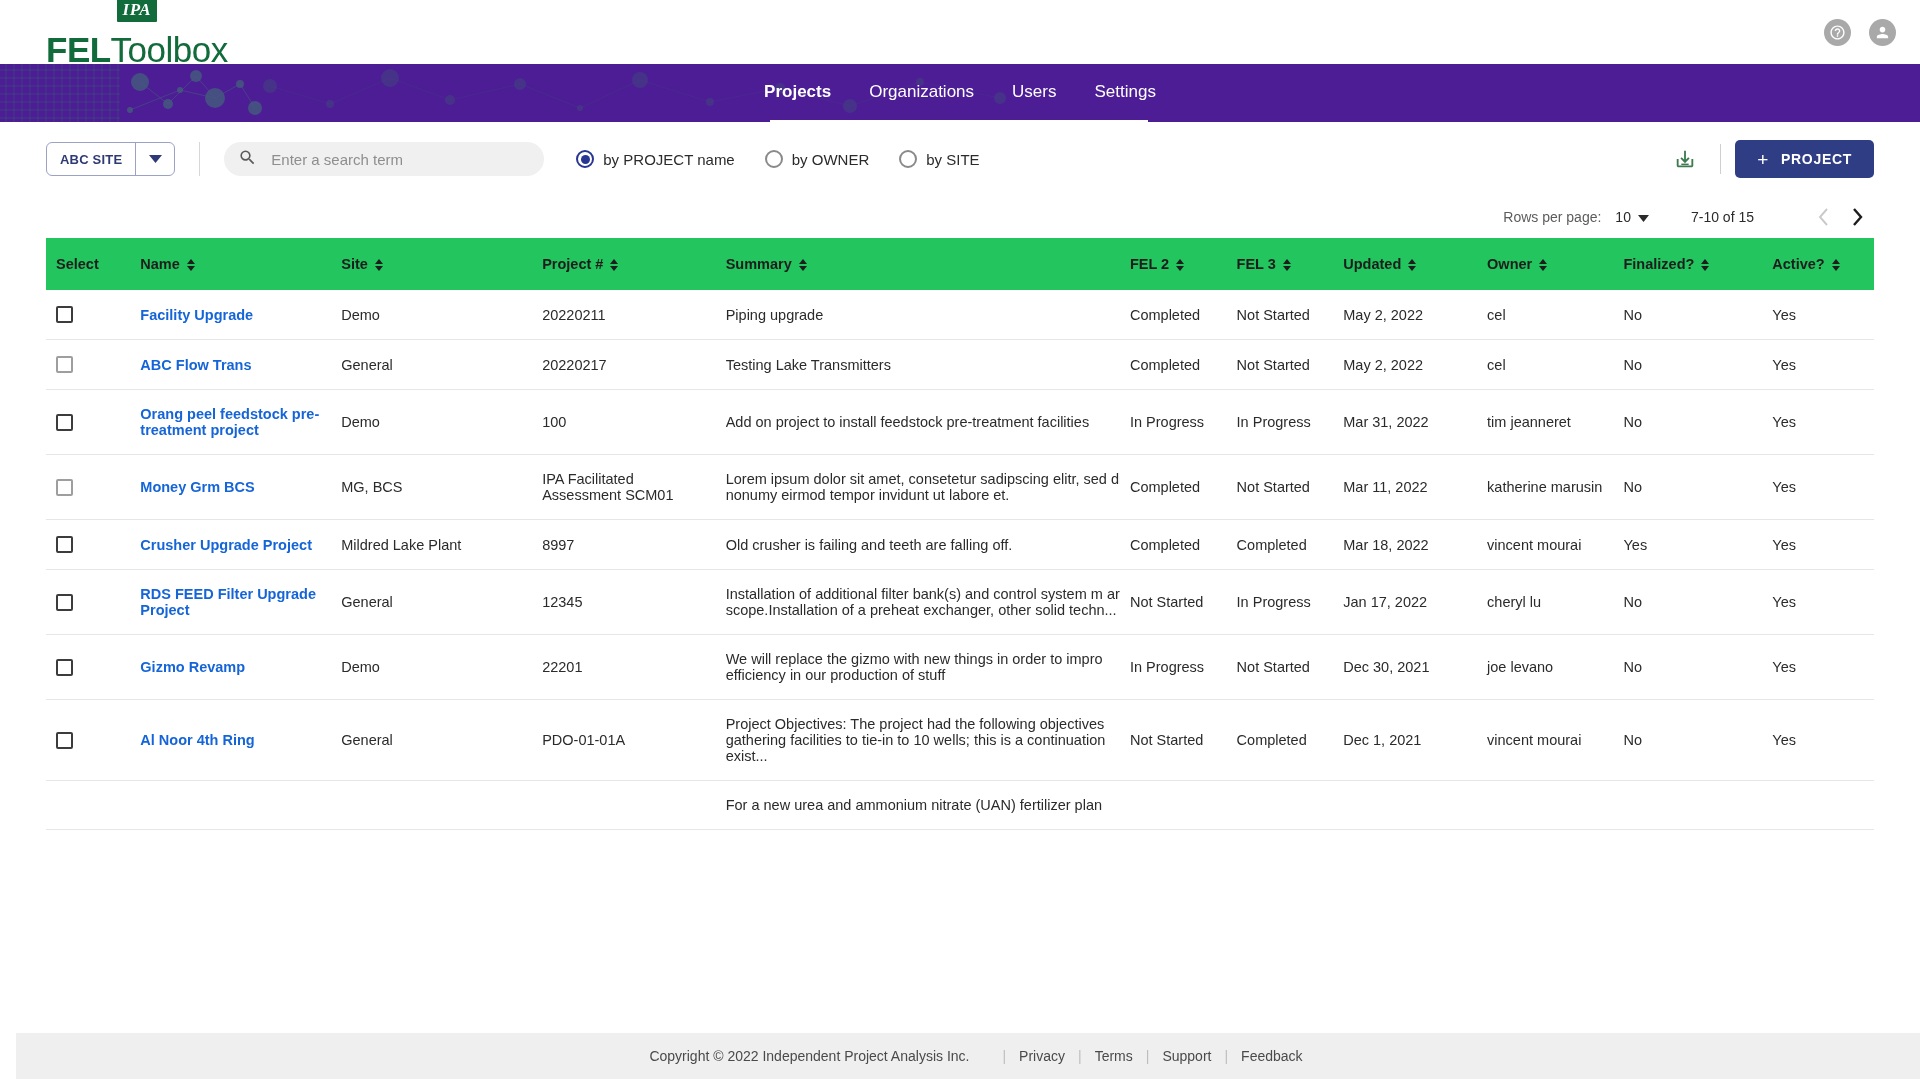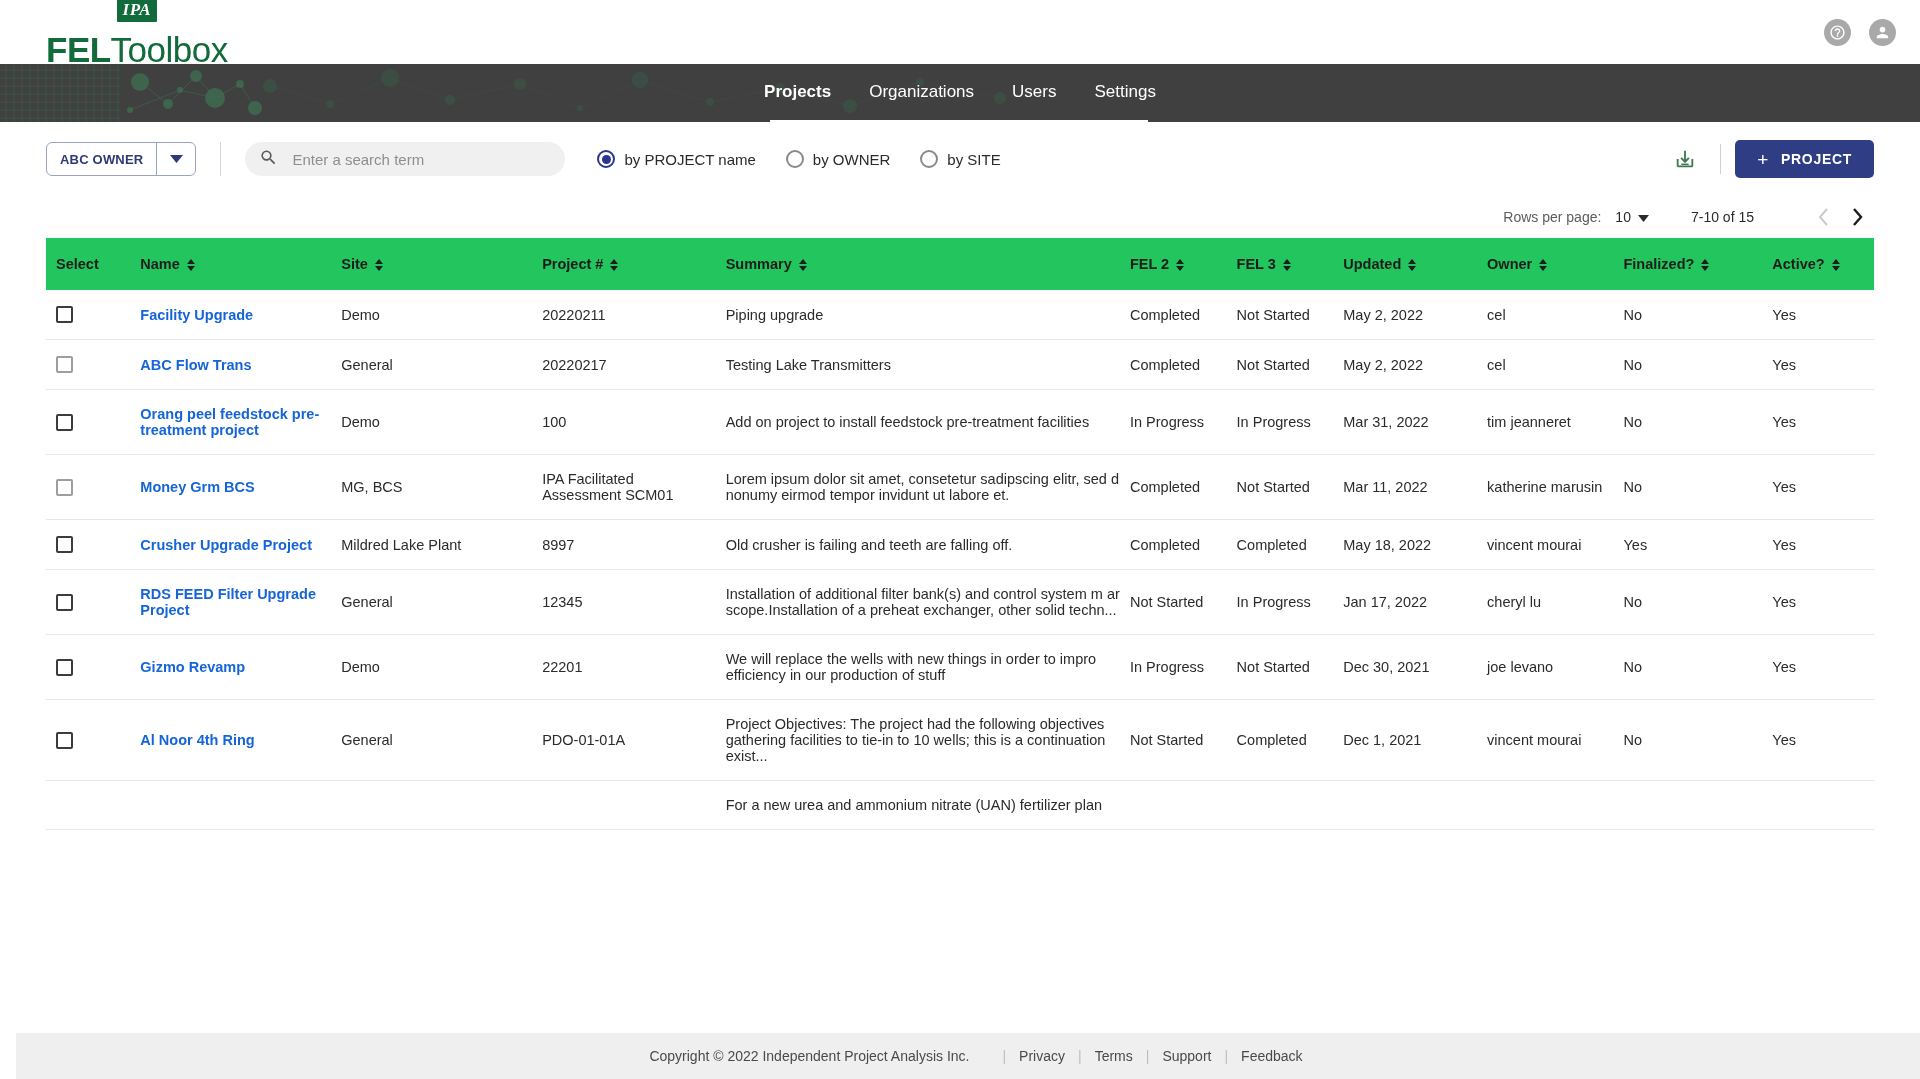--- a/index.html
+++ b/index.html
@@ -62,7 +62,7 @@
   
   .navband {
     height: 58px;
-    background: #404040;
+    background: #4c1d95;
     position: relative;
     overflow: hidden;
   }

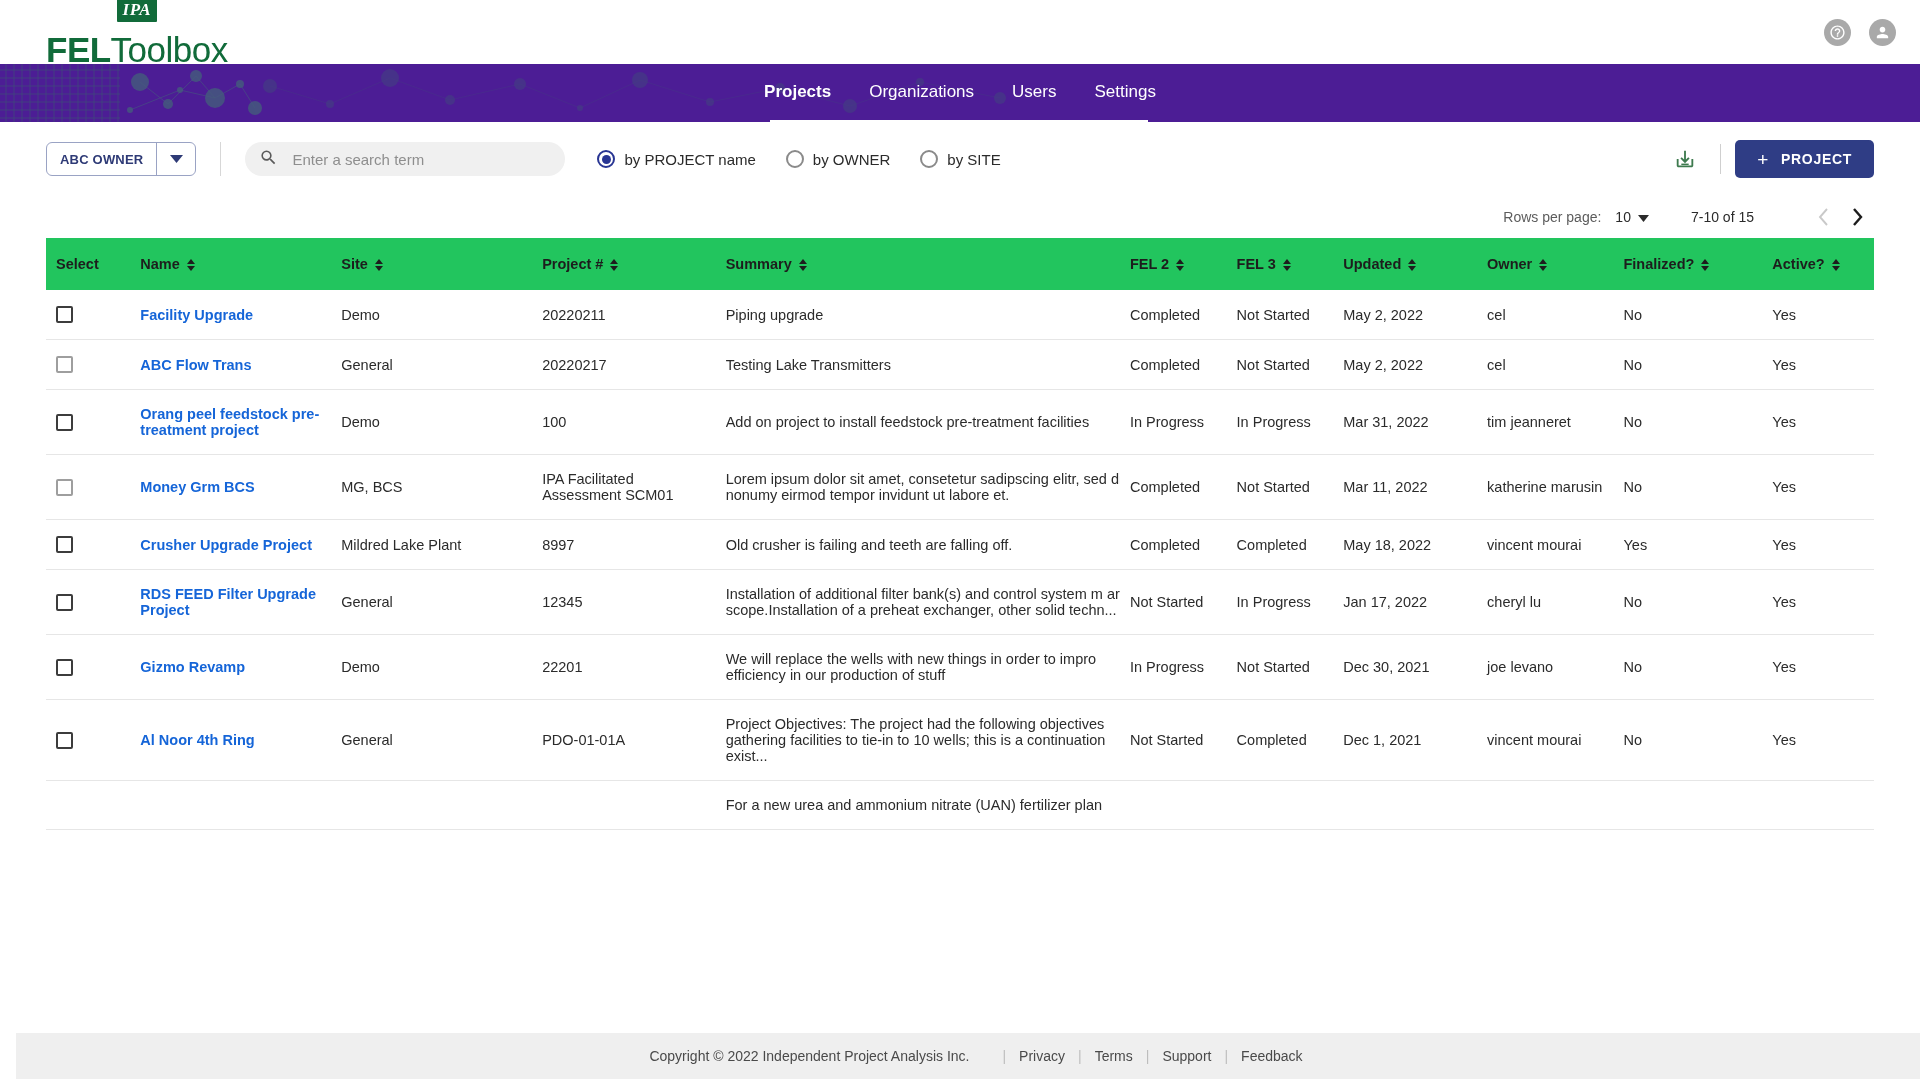--- a/index.html
+++ b/index.html
@@ -392,7 +392,7 @@
 
 <div class="toolbar">
   <div class="org-select">
-    <div class="label">ABC OWNER</div>
+    <div class="label">ABC SITE</div>
     <div class="divider"></div>
     <div class="caret">
       <svg width="13" height="8" viewBox="0 0 13 8">

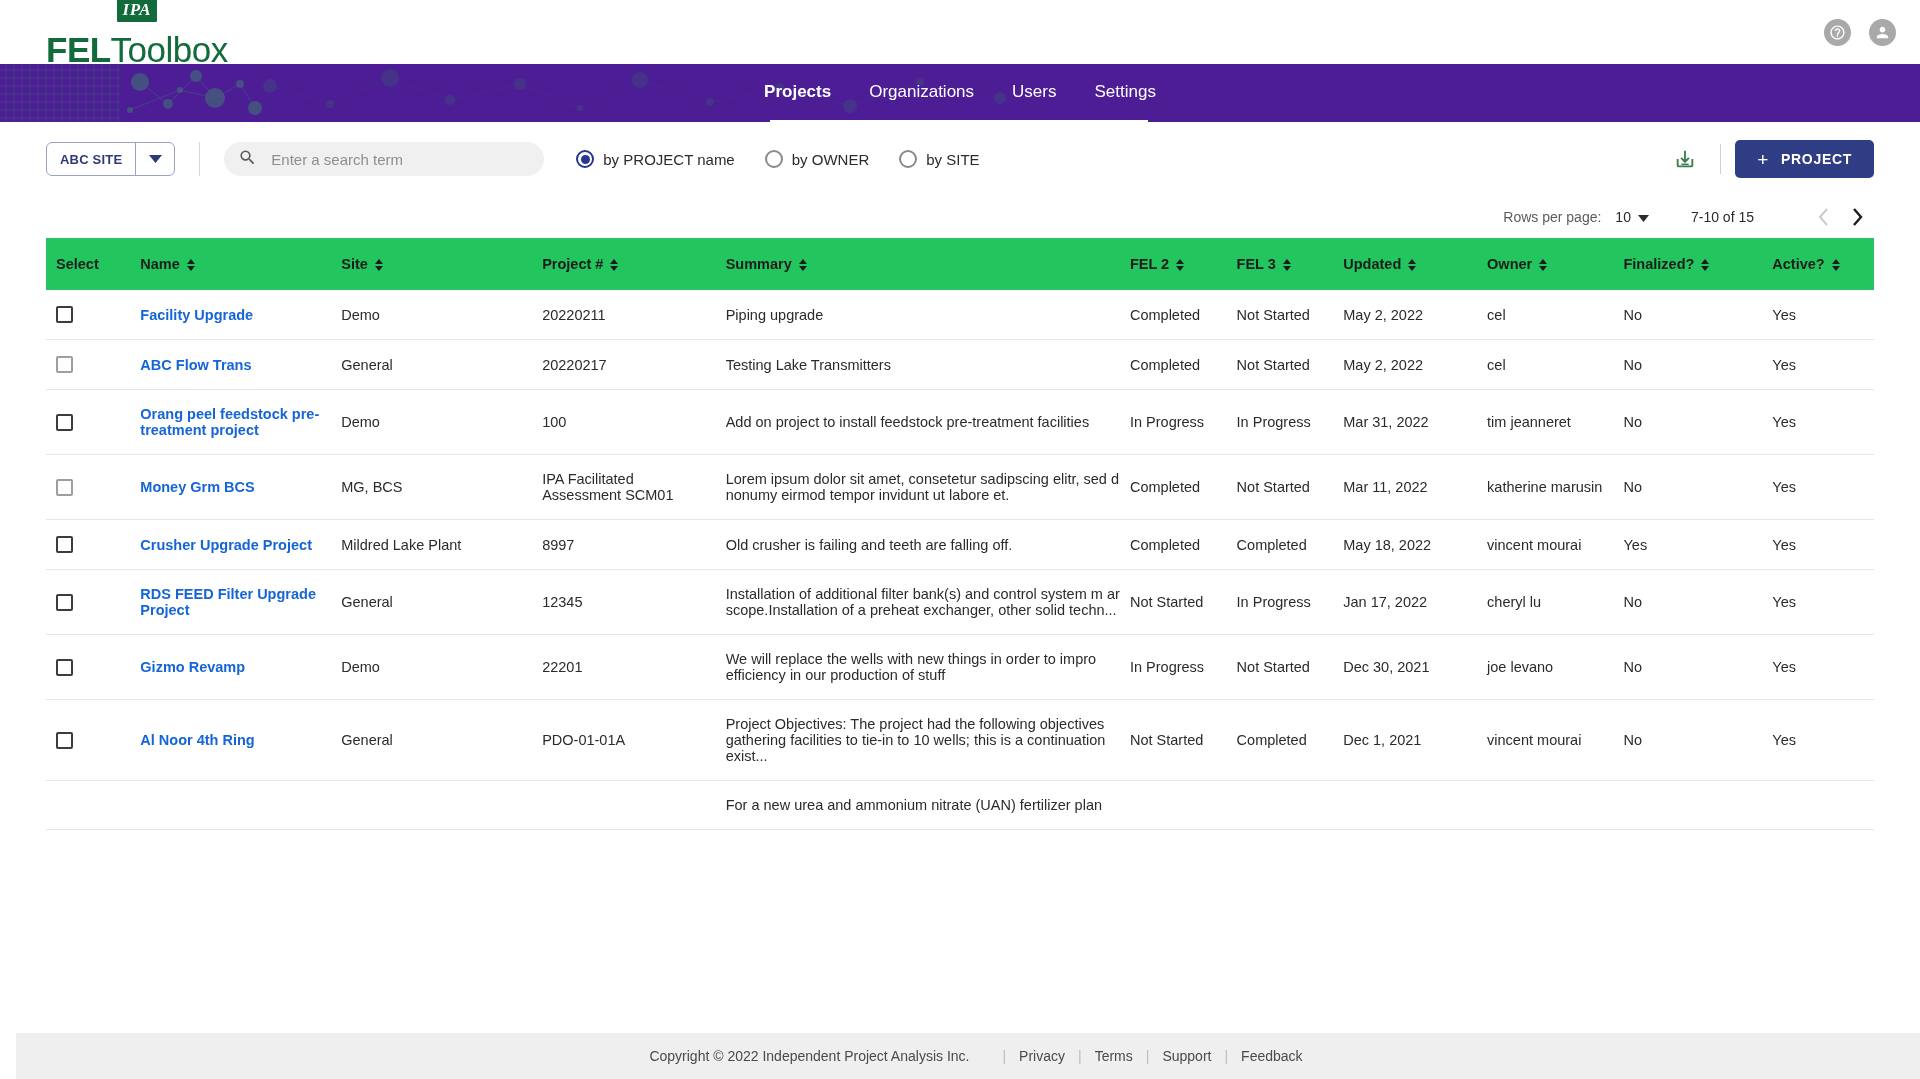--- a/index.html
+++ b/index.html
@@ -593,7 +593,7 @@
           </td>
           <td class="col-fel2">Completed</td>
           <td class="col-fel3">Completed</td>
-          <td class="col-updated">May 18, 2022</td>
+          <td class="col-updated">Mar 18, 2022</td>
           <td class="col-owner">vincent mourai</td>
           <td class="col-final">Yes</td>
           <td class="col-active">Yes</td>

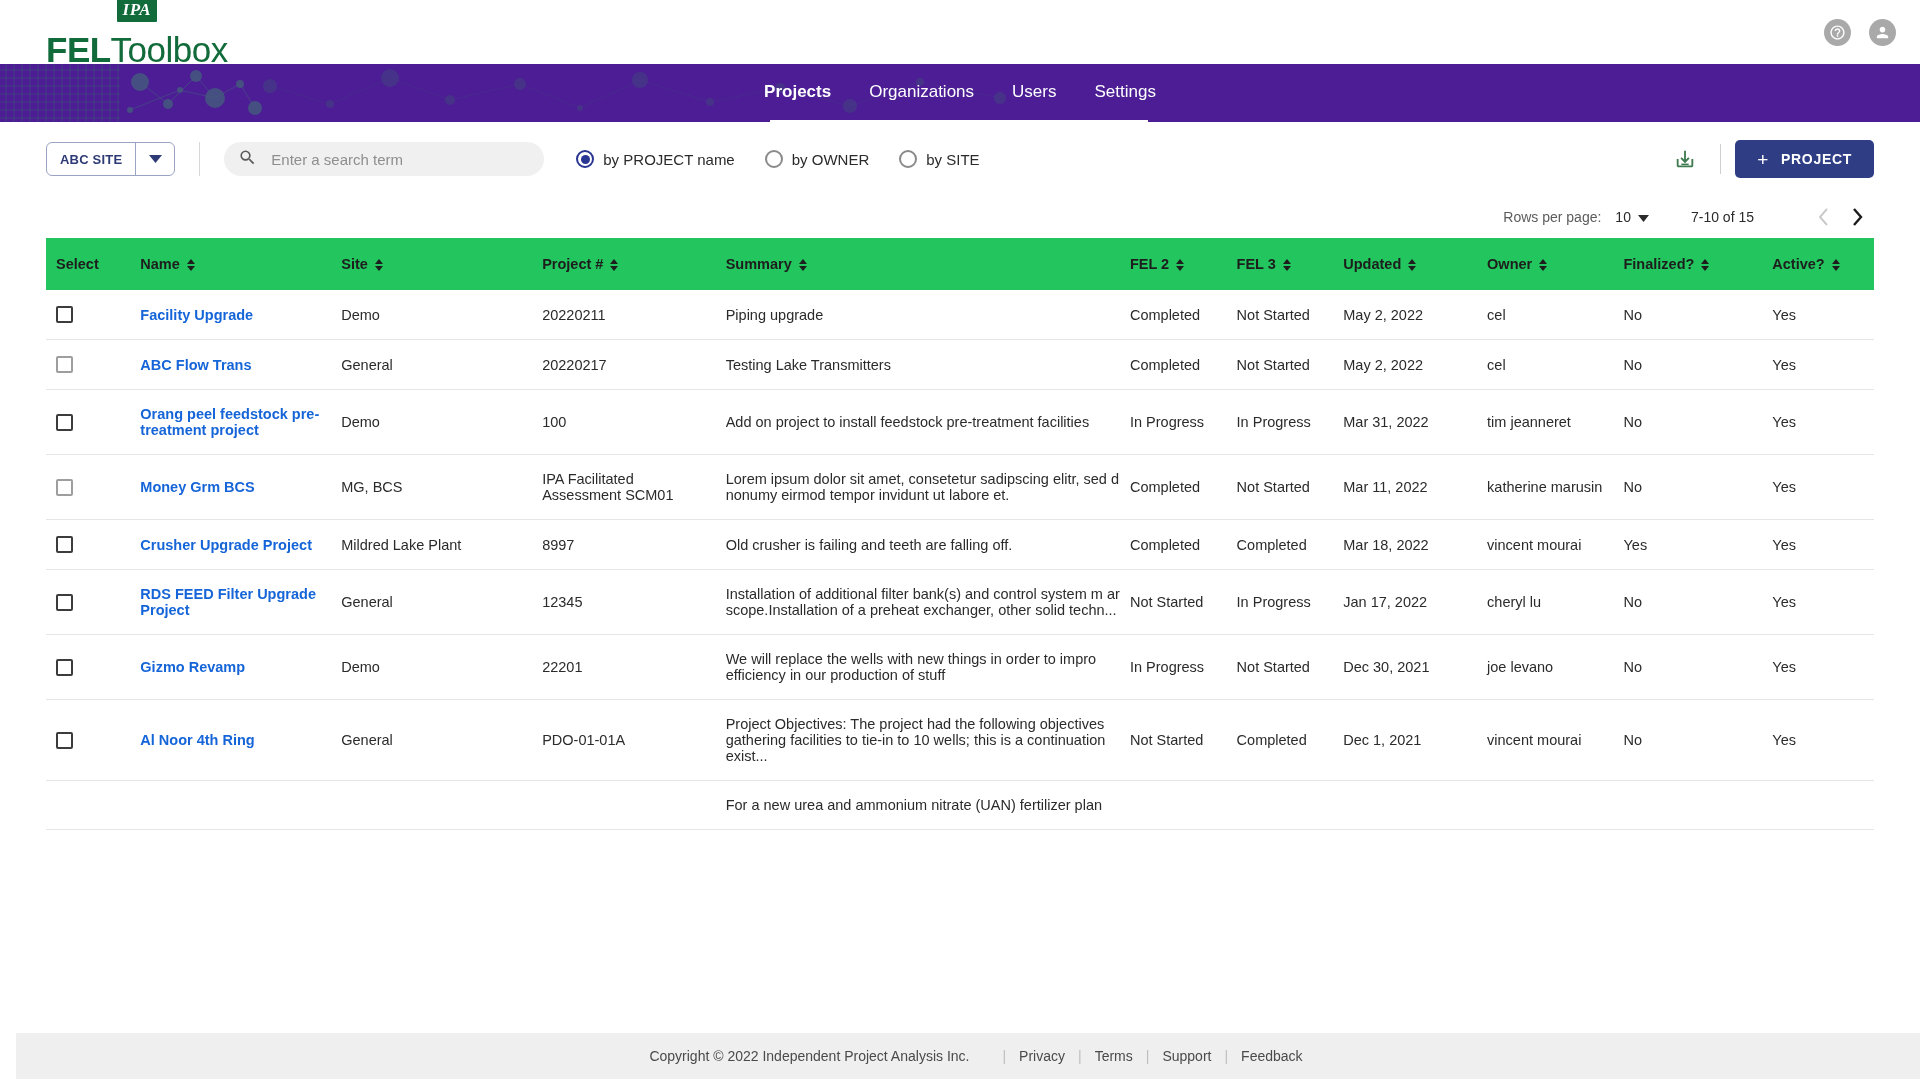--- a/index.html
+++ b/index.html
@@ -623,7 +623,7 @@
           <td class="col-site">Demo</td>
           <td class="col-pnum">22201</td>
           <td class="col-summary c-summary">
-            <span class="sumtext">We will replace the wells with new things in order to impro efficiency in our production of stuff</span>
+            <span class="sumtext">We will replace the gizmo with new things in order to impro efficiency in our production of stuff</span>
           </td>
           <td class="col-fel2">In Progress</td>
           <td class="col-fel3">Not Started</td>

